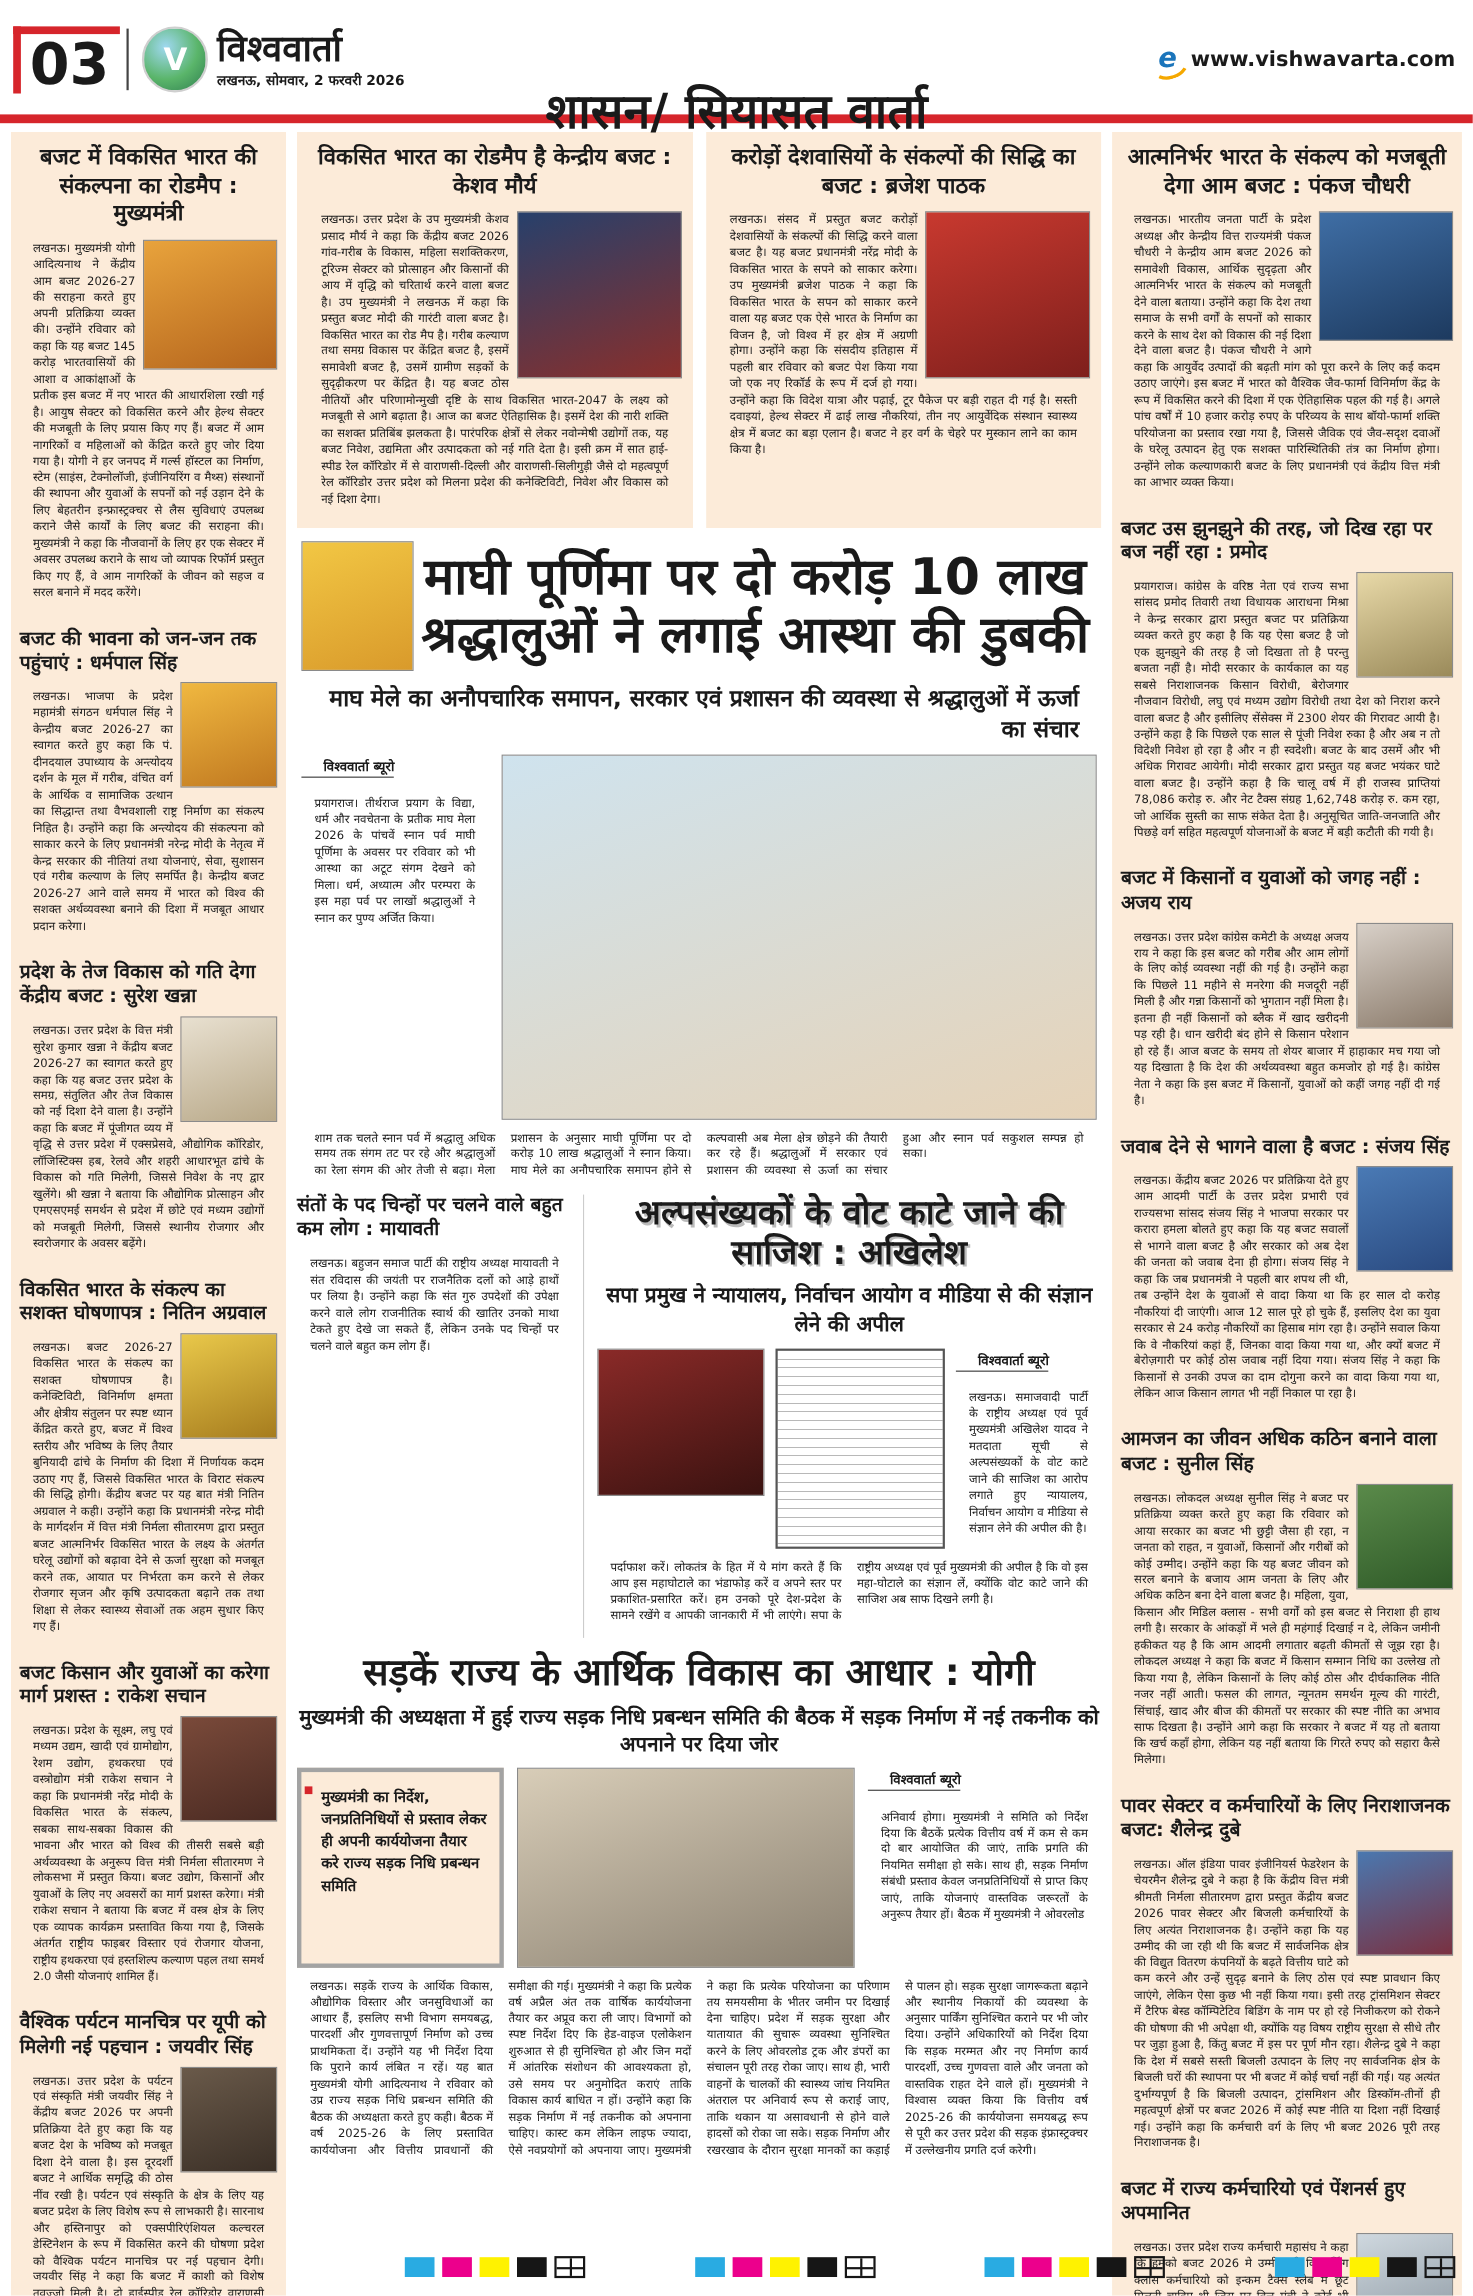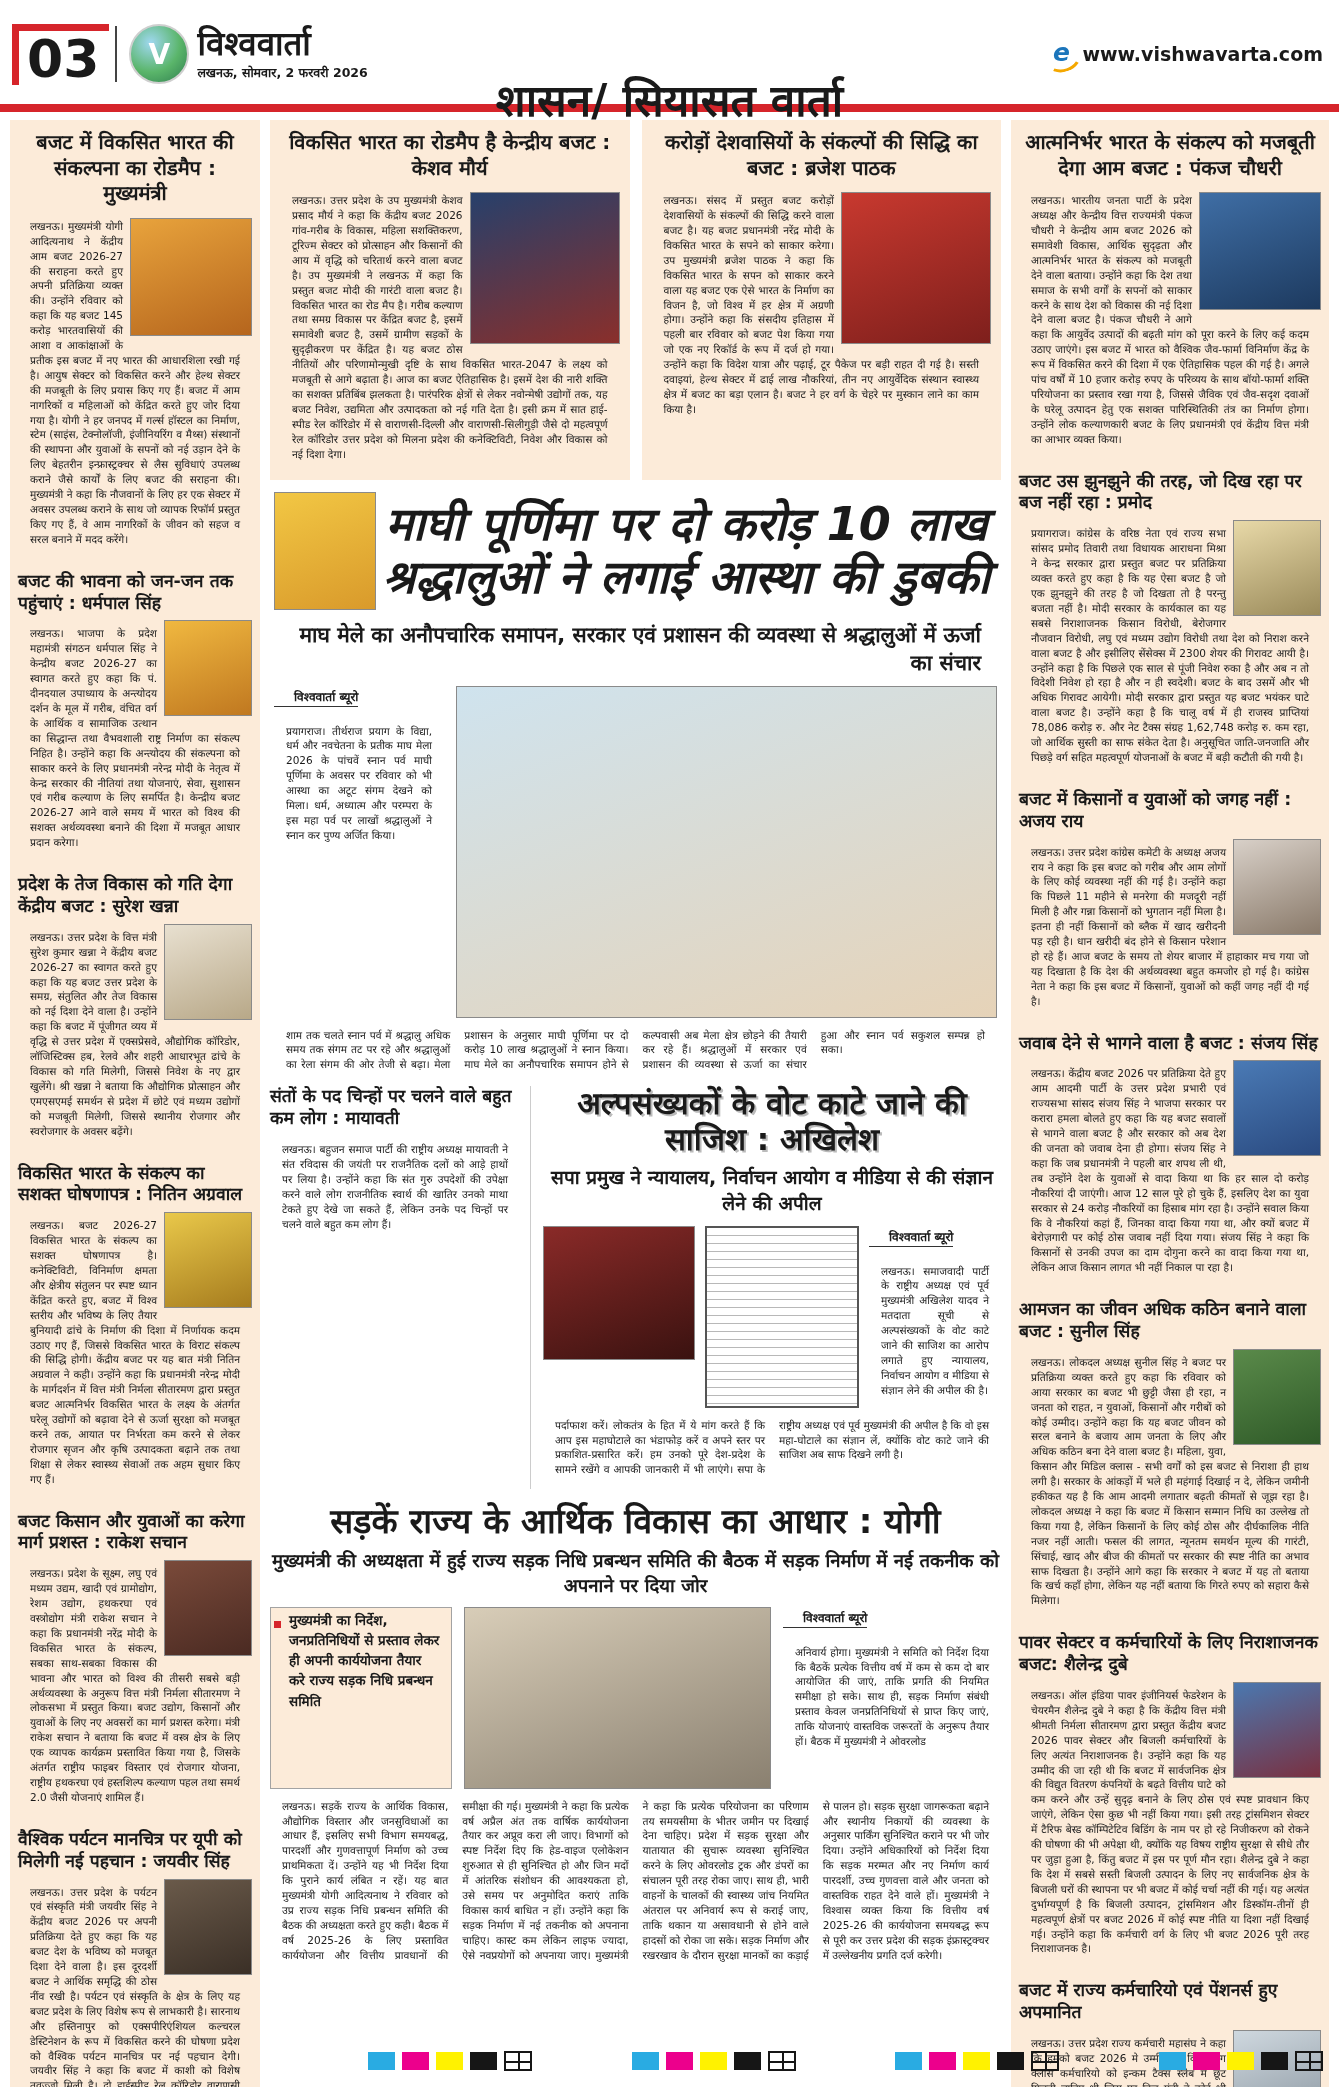--- a/index.html
+++ b/index.html
@@ -40,7 +40,7 @@
   .center-top article{flex:1;background:var(--peach);padding:8px 10px 6px;}
   .center-top .inset-r{width:148px;height:150px;}
   .main-article{padding:12px 4px 0;}
-  .main-head{display:flex;align-items:center;font-style:italic;}
+  .main-head{display:flex;align-items:center;}
   .main-portrait{width:100px;height:116px;flex:0 0 auto;background:#f2c744;}
   .main-head-text{flex:1;}
   .main-h{font-size:46px;font-weight:bold;text-align:center;line-height:1.14;margin:0;}

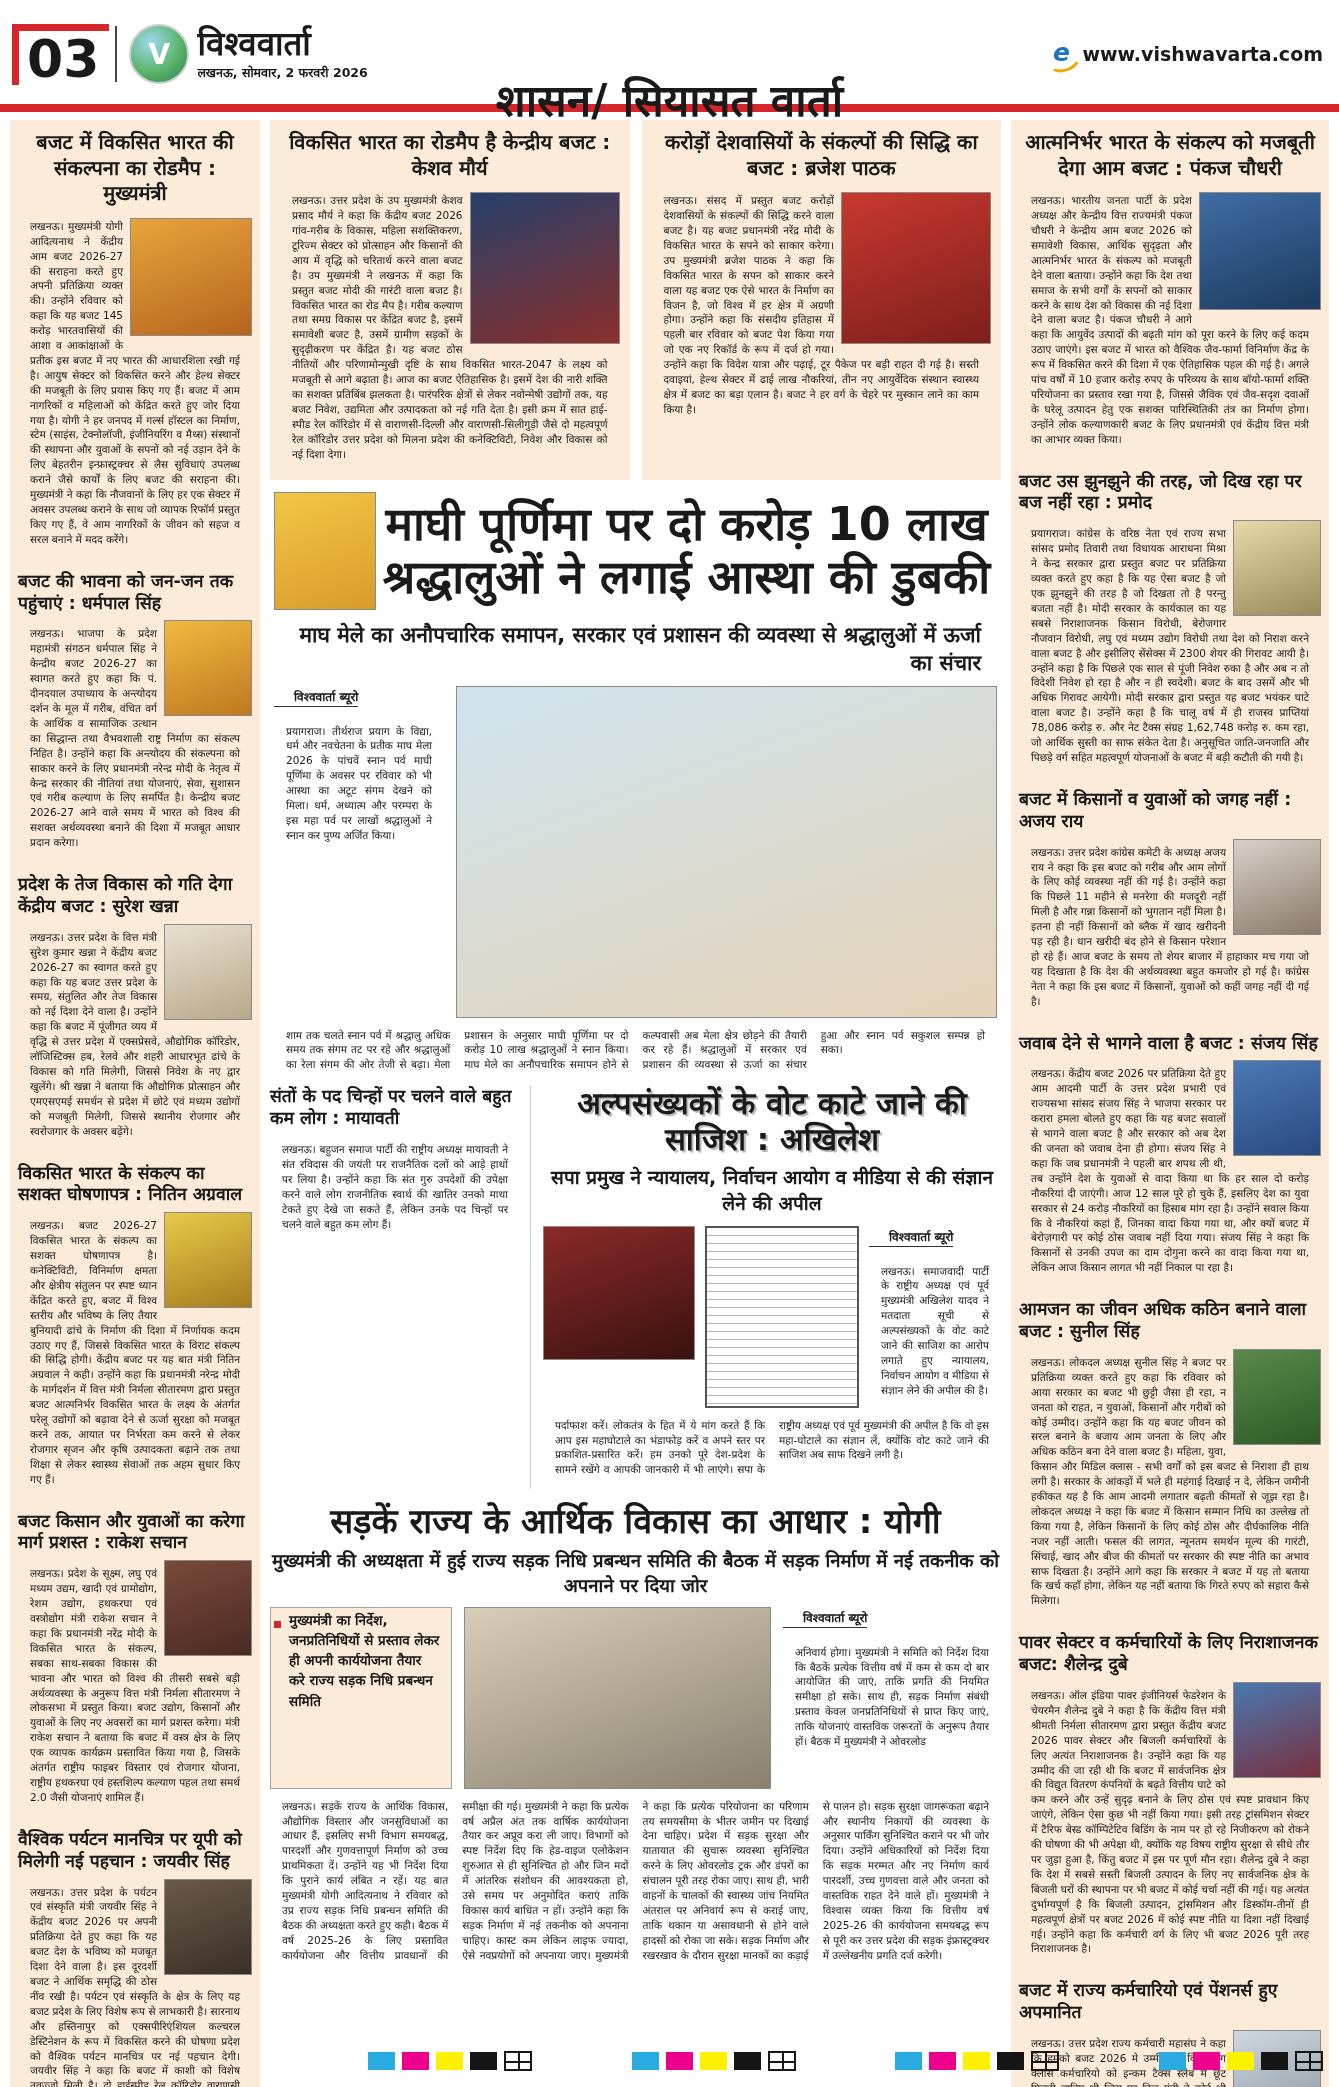--- a/index.html
+++ b/index.html
@@ -67,7 +67,7 @@
   .roads-h{font-size:34px;font-weight:bold;text-align:center;line-height:1.1;margin:0 0 6px;}
   .roads-sub{font-size:18.5px;font-weight:bold;text-align:center;margin:0 0 10px;}
   .roads-media{display:flex;gap:12px;}
-  .note-box{flex:0 0 160px;background:var(--peach);border:1px solid #a3a3a3;padding:2px 10px;
+  .note-box{flex:0 0 160px;background:var(--peach);border:4px solid #a3a3a3;padding:13px 10px;
             font-size:13.5px;font-weight:bold;line-height:1.5;position:relative;}
   .note-box::before{content:"";position:absolute;left:3px;top:13px;width:7px;height:7px;background:var(--accent);}
   .note-box .note-text{display:block;padding-left:8px;}

